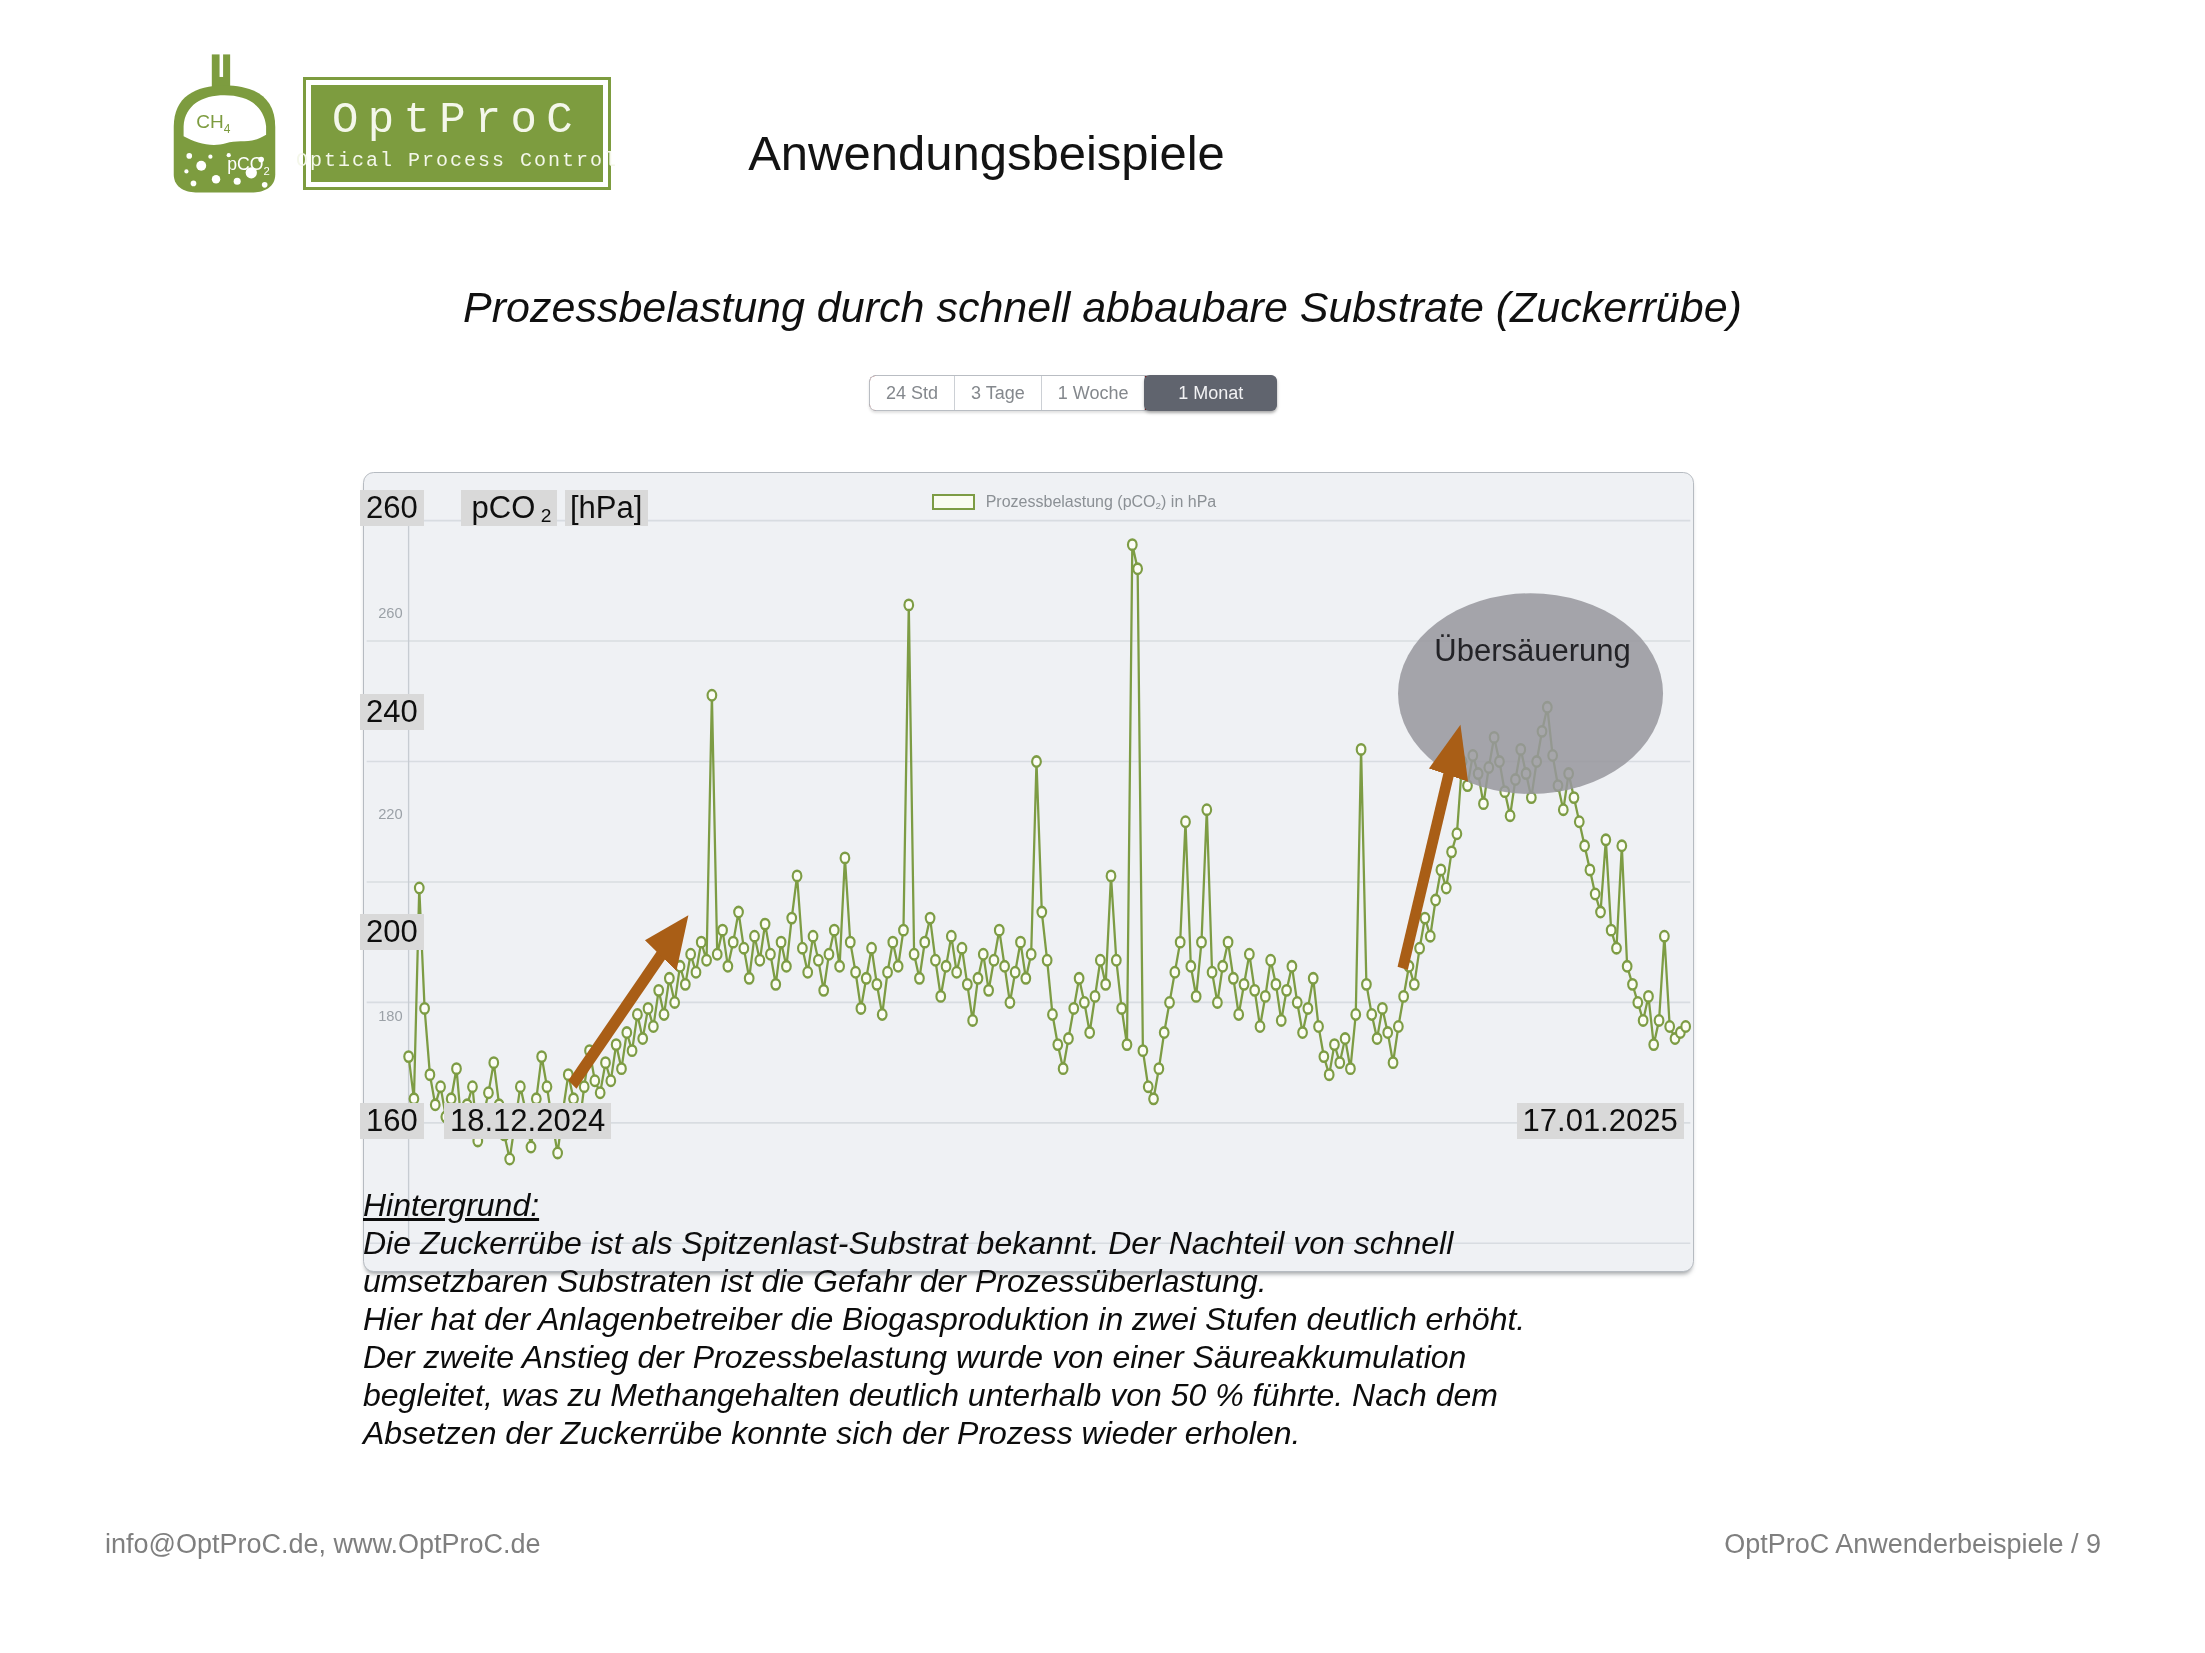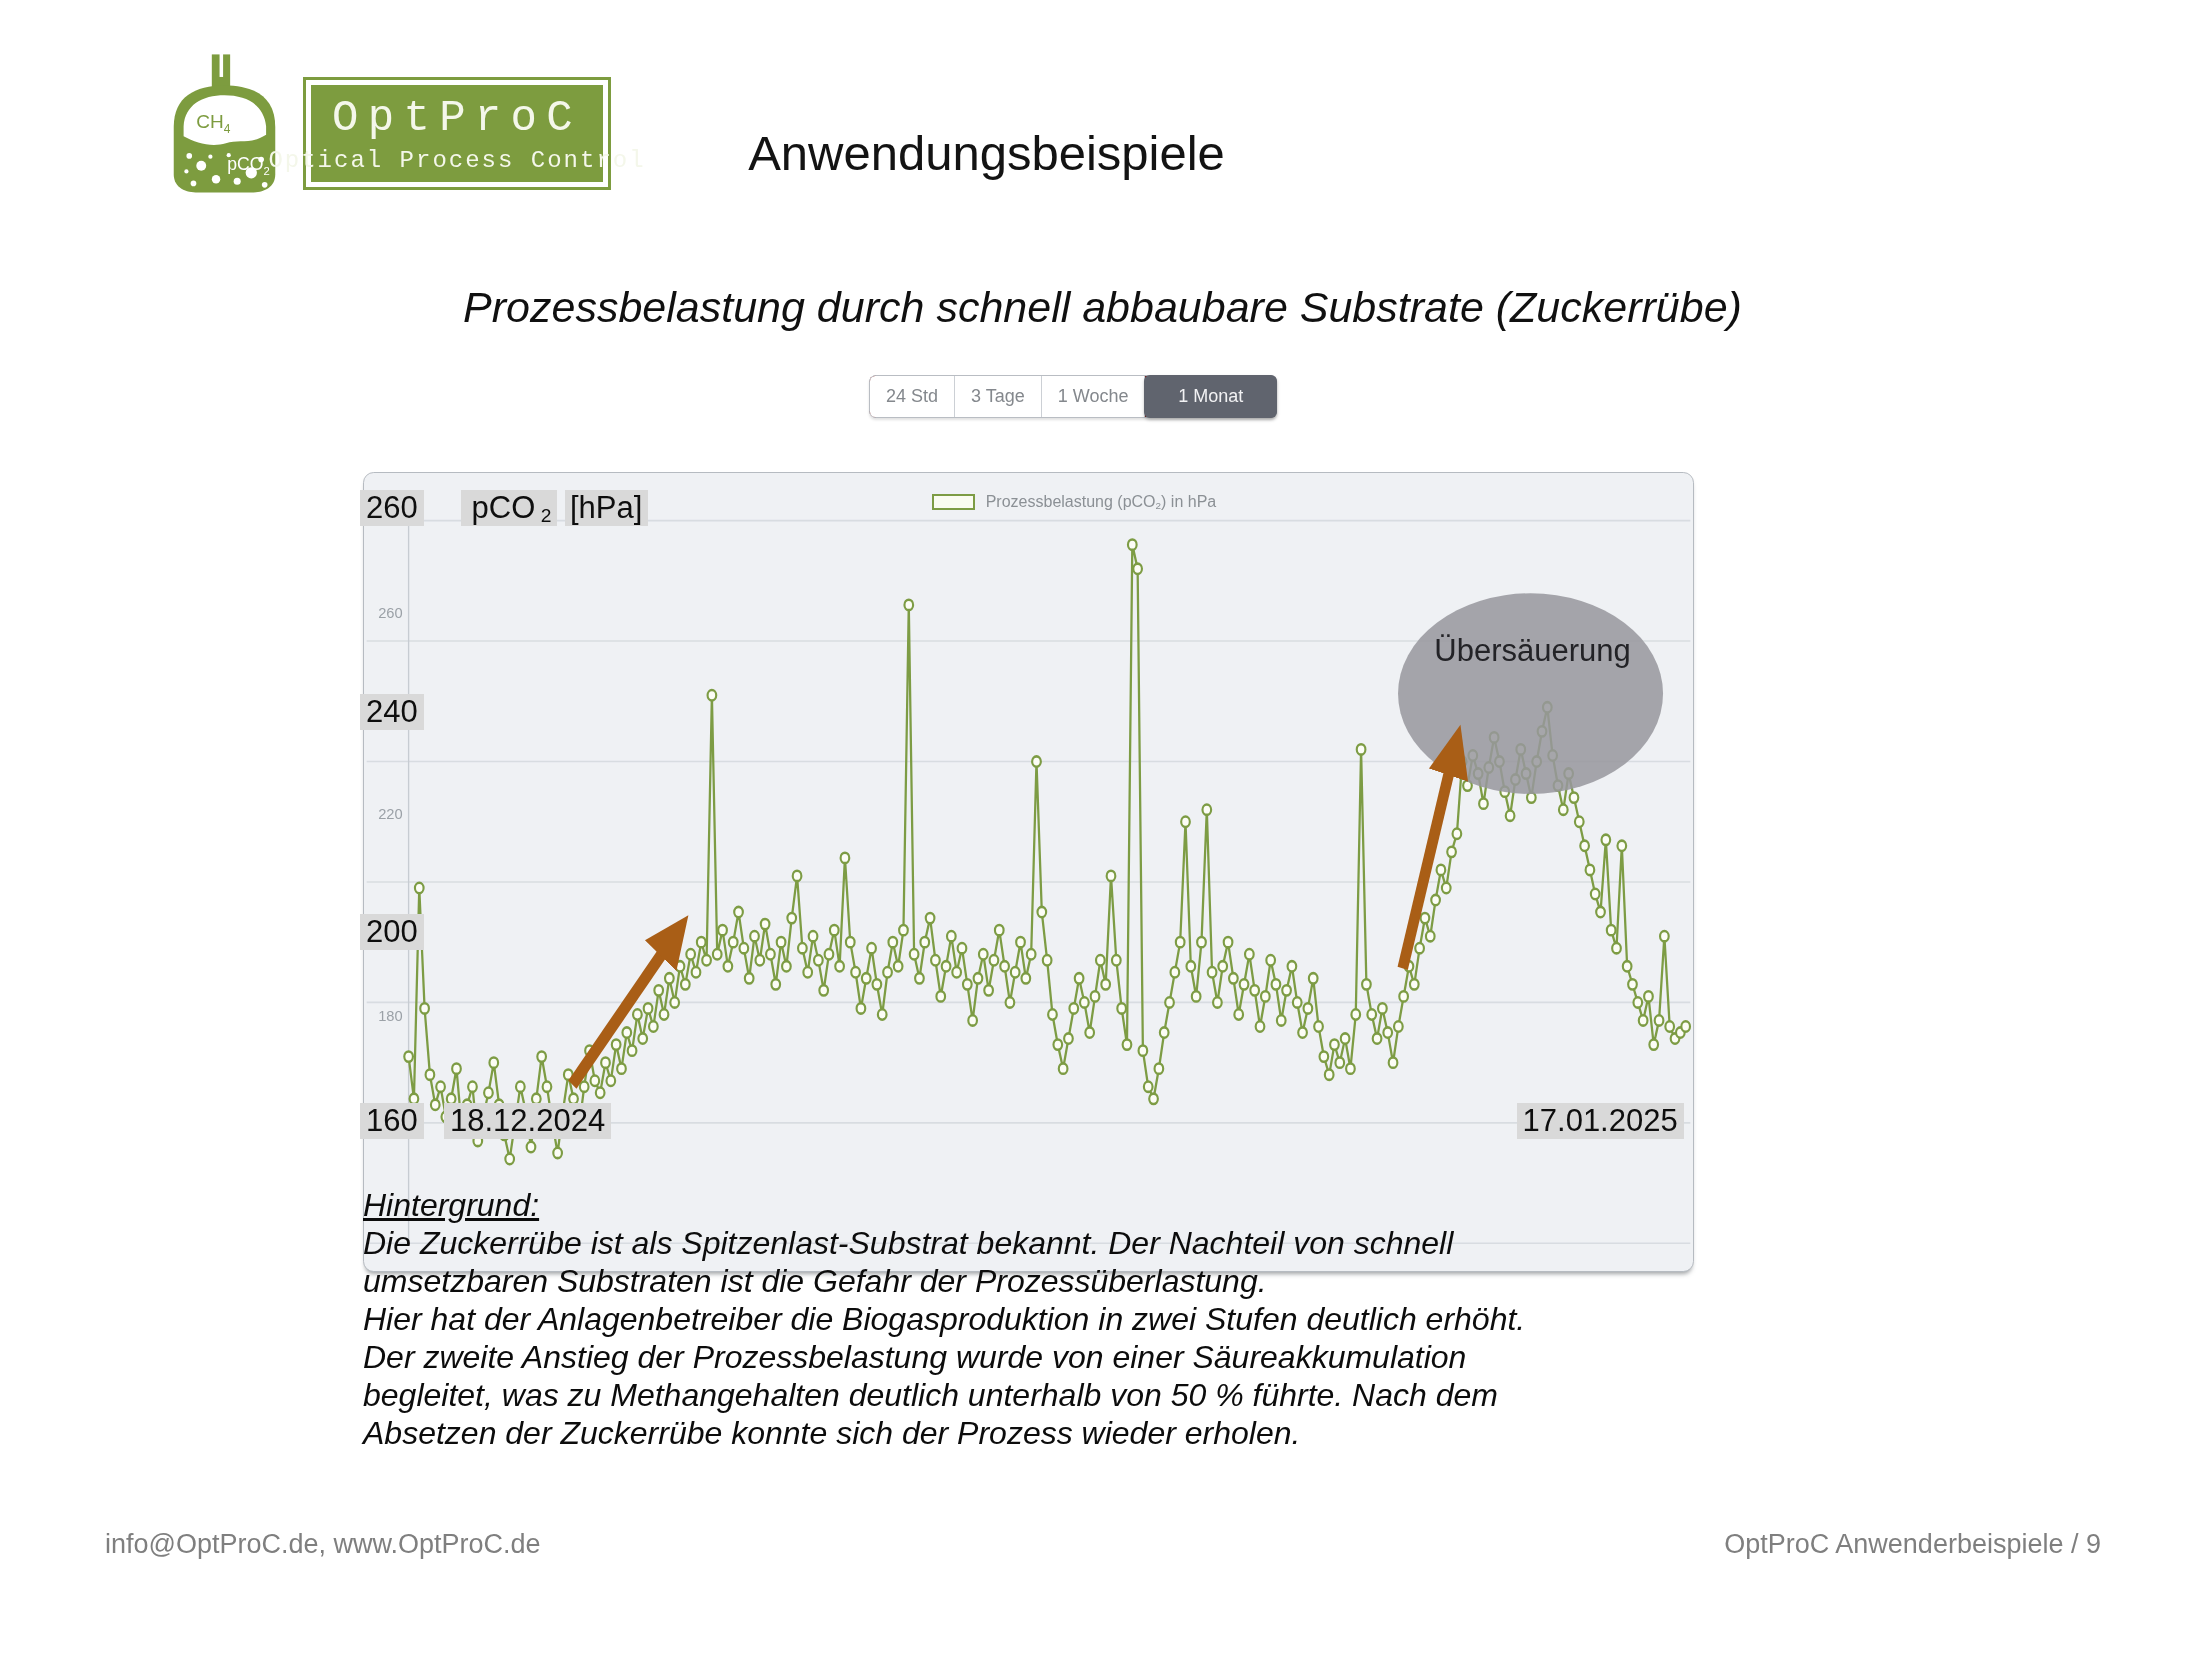--- a/index.html
+++ b/index.html
@@ -15,7 +15,7 @@
       display:flex;flex-direction:column;justify-content:center;align-items:center;}
   #logo-brand{font-family:"Liberation Mono","DejaVu Sans Mono",monospace;font-size:44px;color:#f4f7ea;
       letter-spacing:9.3px;white-space:nowrap;line-height:49px;}
-  #logo-brand-sub{font-family:"Liberation Mono","DejaVu Sans Mono",monospace;font-size:24px;color:#f4f7ea;
+  #logo-brand-sub{font-family:"Liberation Mono","DejaVu Sans Mono",monospace;font-size:20px;color:#f4f7ea;
       letter-spacing:2px;white-space:nowrap;margin-top:4px;}
   #page-title{left:0;top:125px;width:1973px;text-align:center;font-size:49px;color:#131313;}
   #page-subtitle{left:0;top:283px;width:2205px;text-align:center;font-size:43px;font-style:italic;color:#101010;}

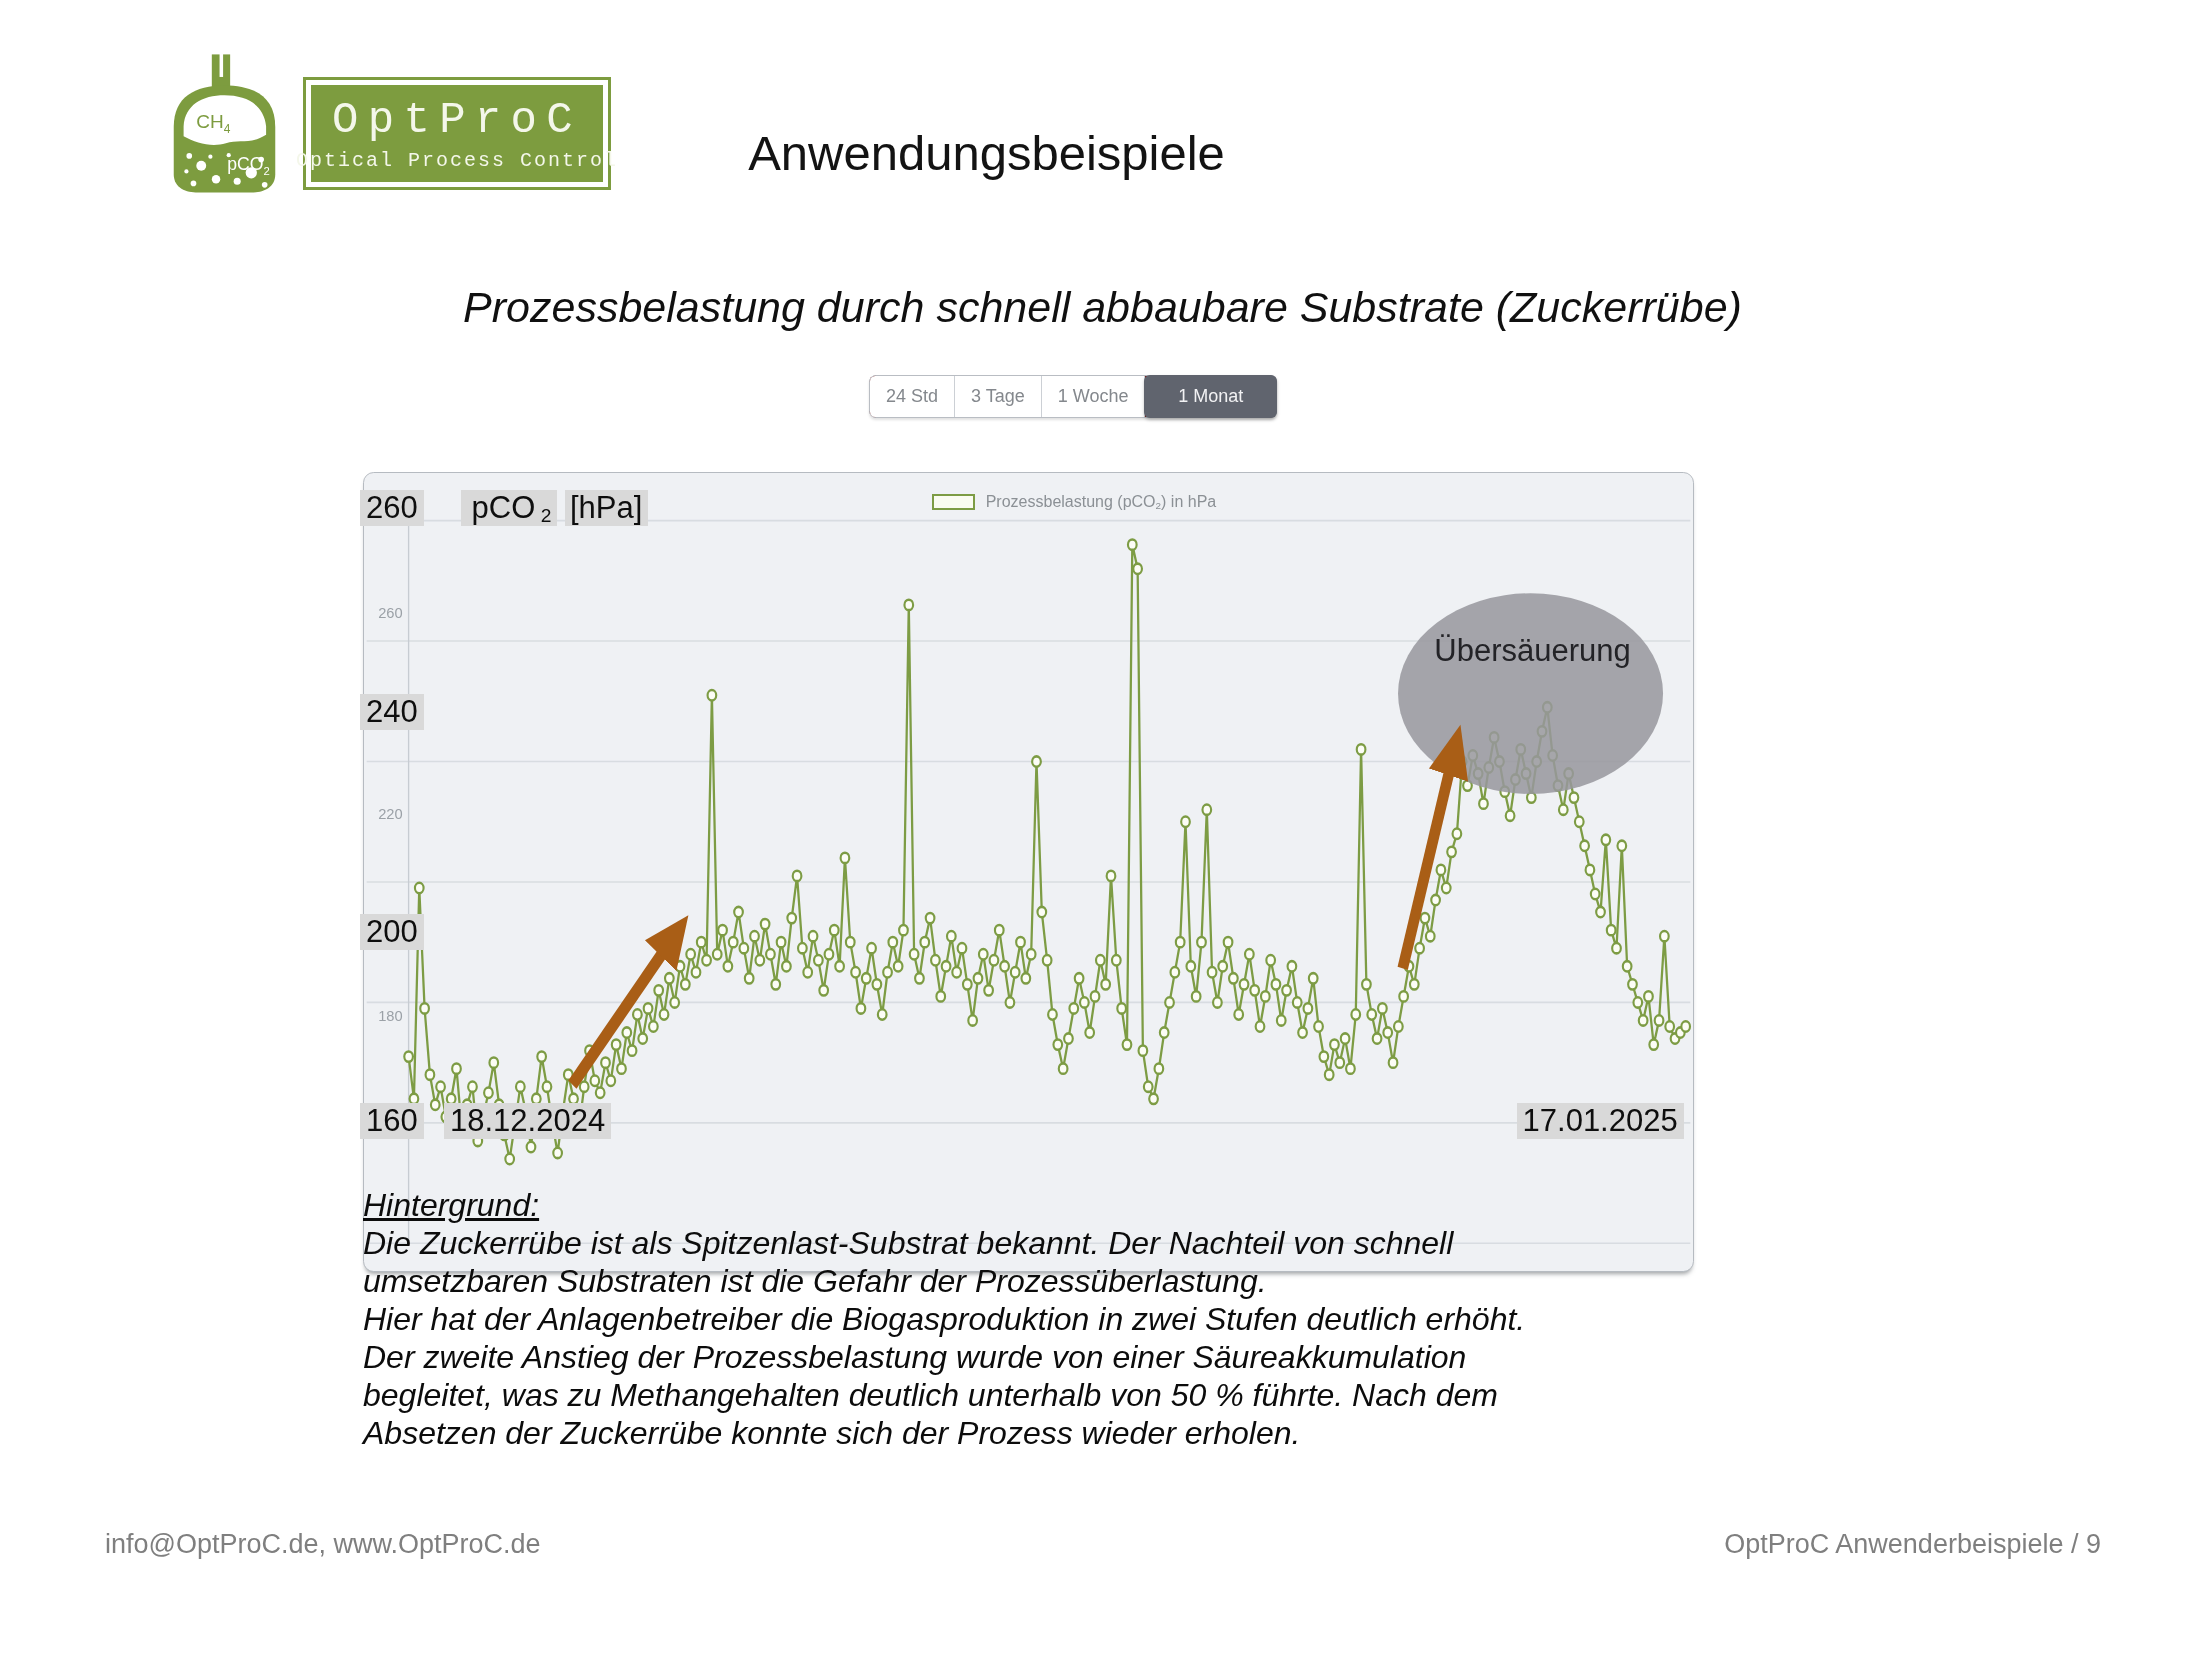--- a/index.html
+++ b/index.html
@@ -21,7 +21,7 @@
   #page-subtitle{left:0;top:283px;width:2205px;text-align:center;font-size:43px;font-style:italic;color:#101010;}
 
   
-  #range-group{left:869px;top:375px;display:flex;align-items:stretch;height:43px;
+  #range-group{left:869px;top:375px;display:flex;align-items:stretch;height:36px;
       border:1.3px solid #b9bdc3;border-radius:6.7px;background:#7f1d1d;box-sizing:border-box;
       box-shadow:0 2px 2.7px rgba(0,0,0,.12);}
   .range-btn{display:flex;align-items:center;justify-content:center;font-size:18px;color:#84888d;

